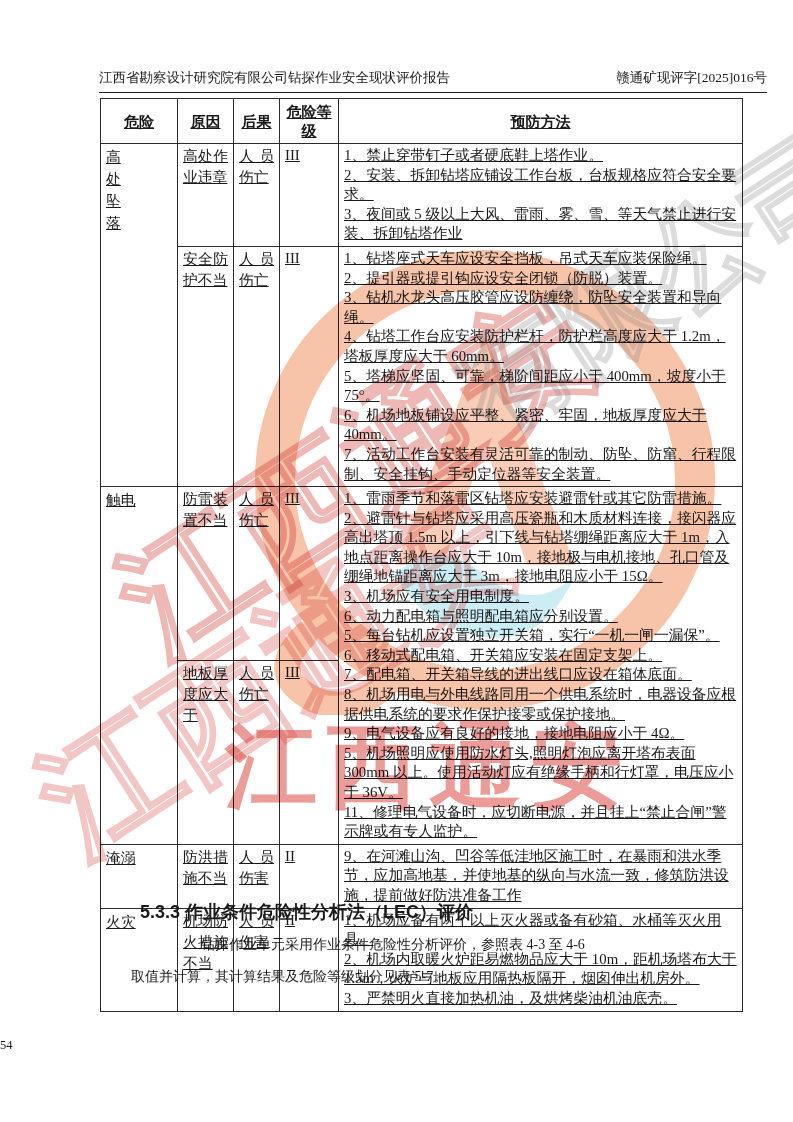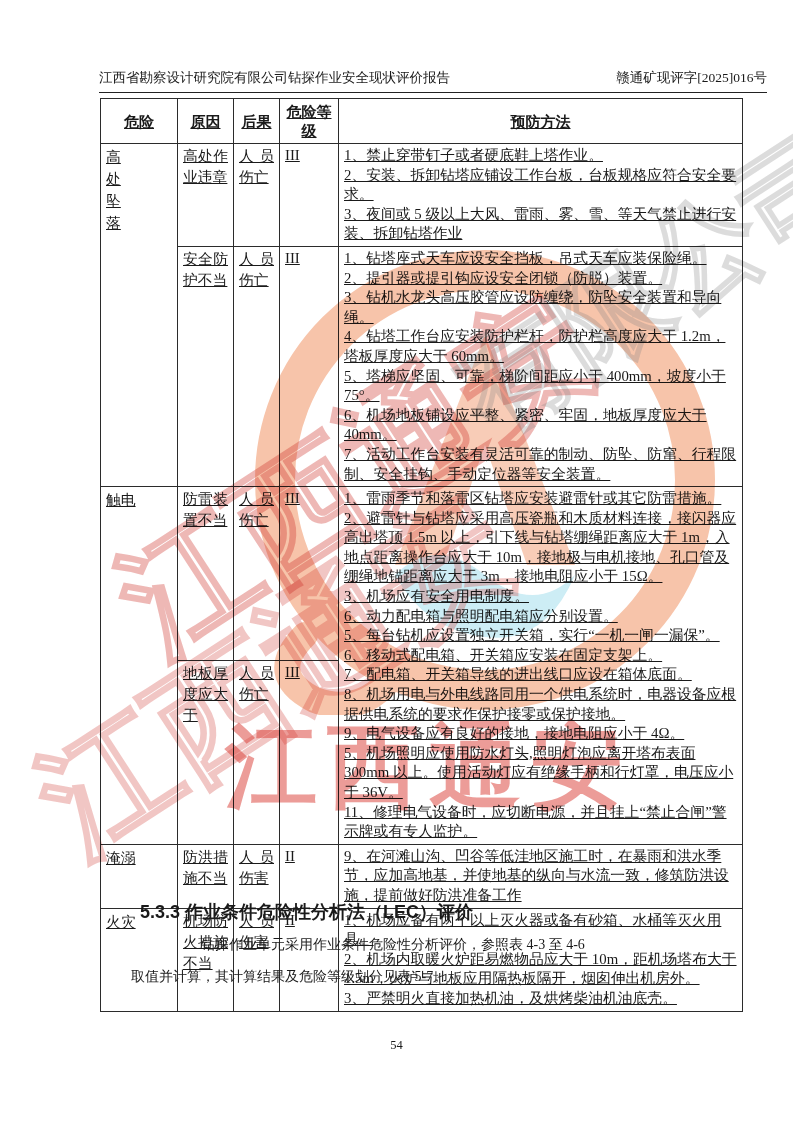--- a/index.html
+++ b/index.html
@@ -54,7 +54,7 @@
   
   .page-number{
     position:absolute;left:0;top:1038px;width:793px;
-    text-align:center;font-size:12.5px;
+    text-align:left;font-size:12.5px;
   }
   
   .wm-layer{

